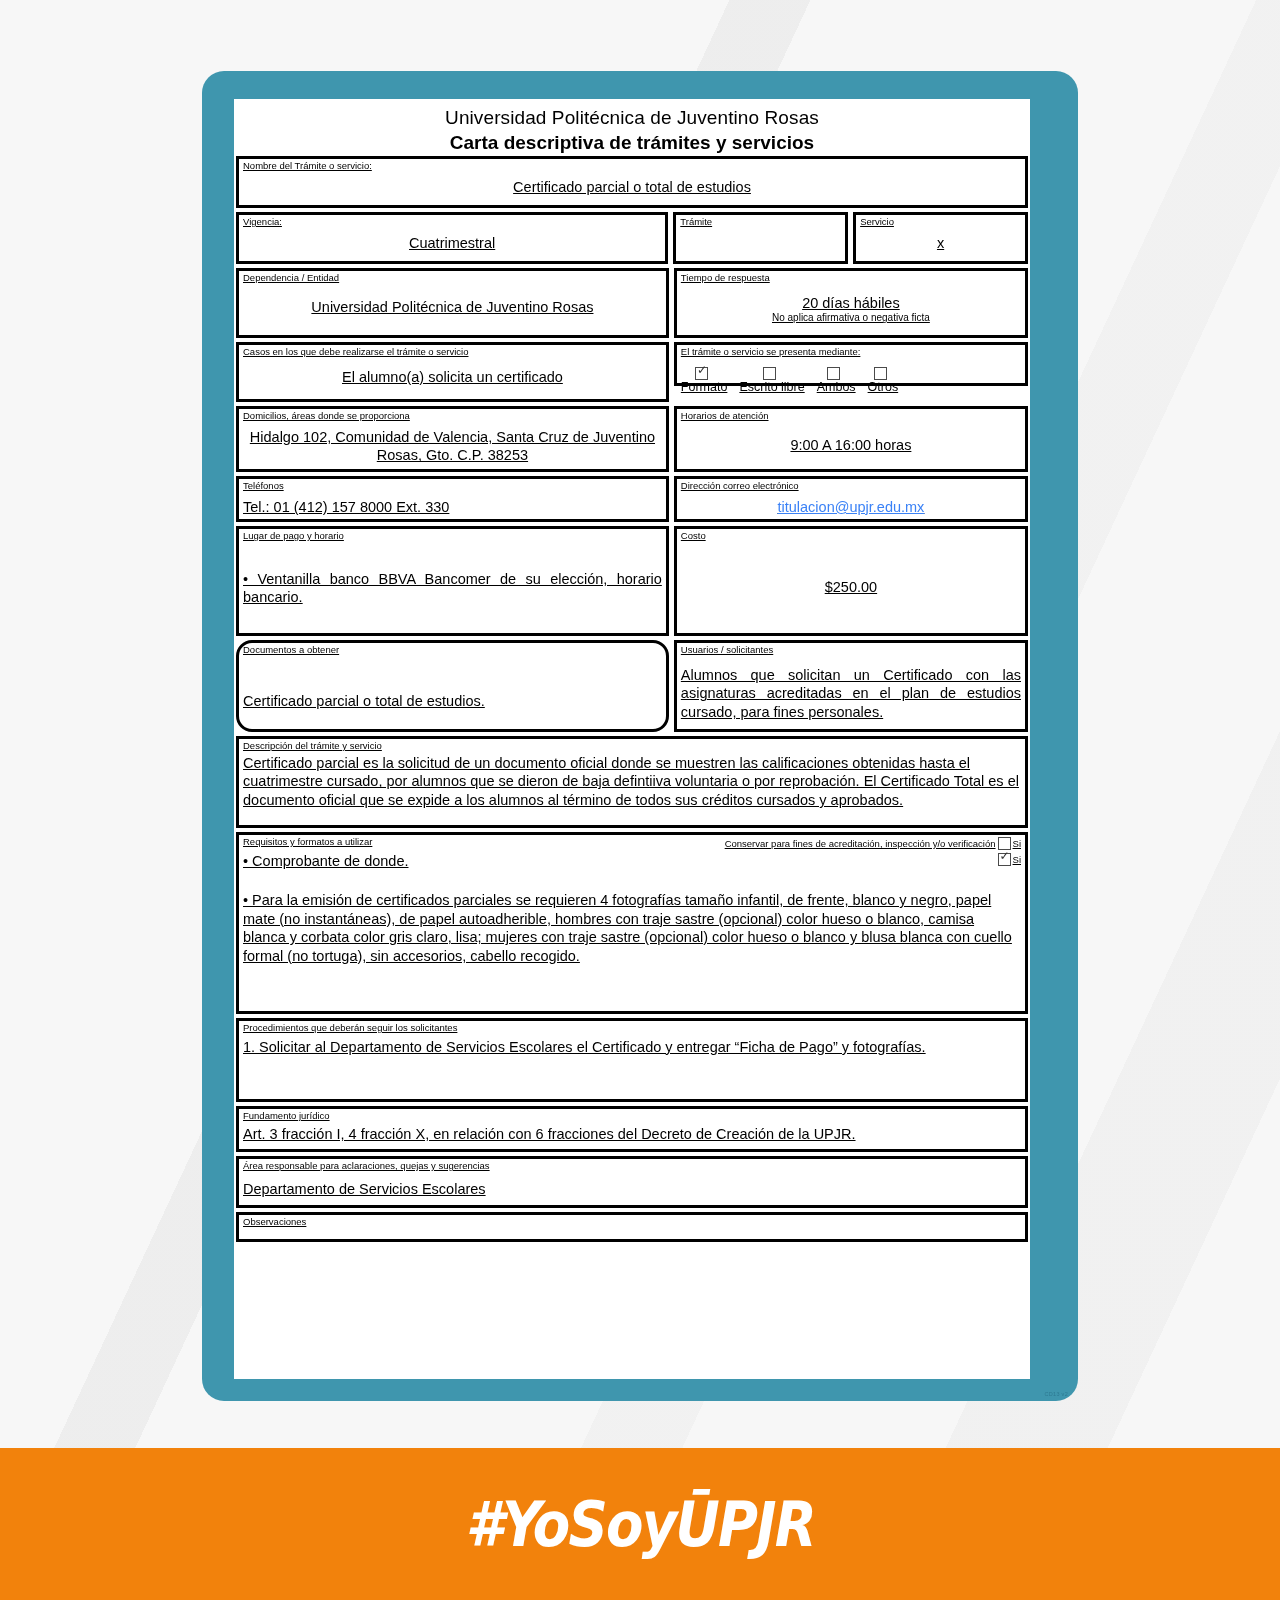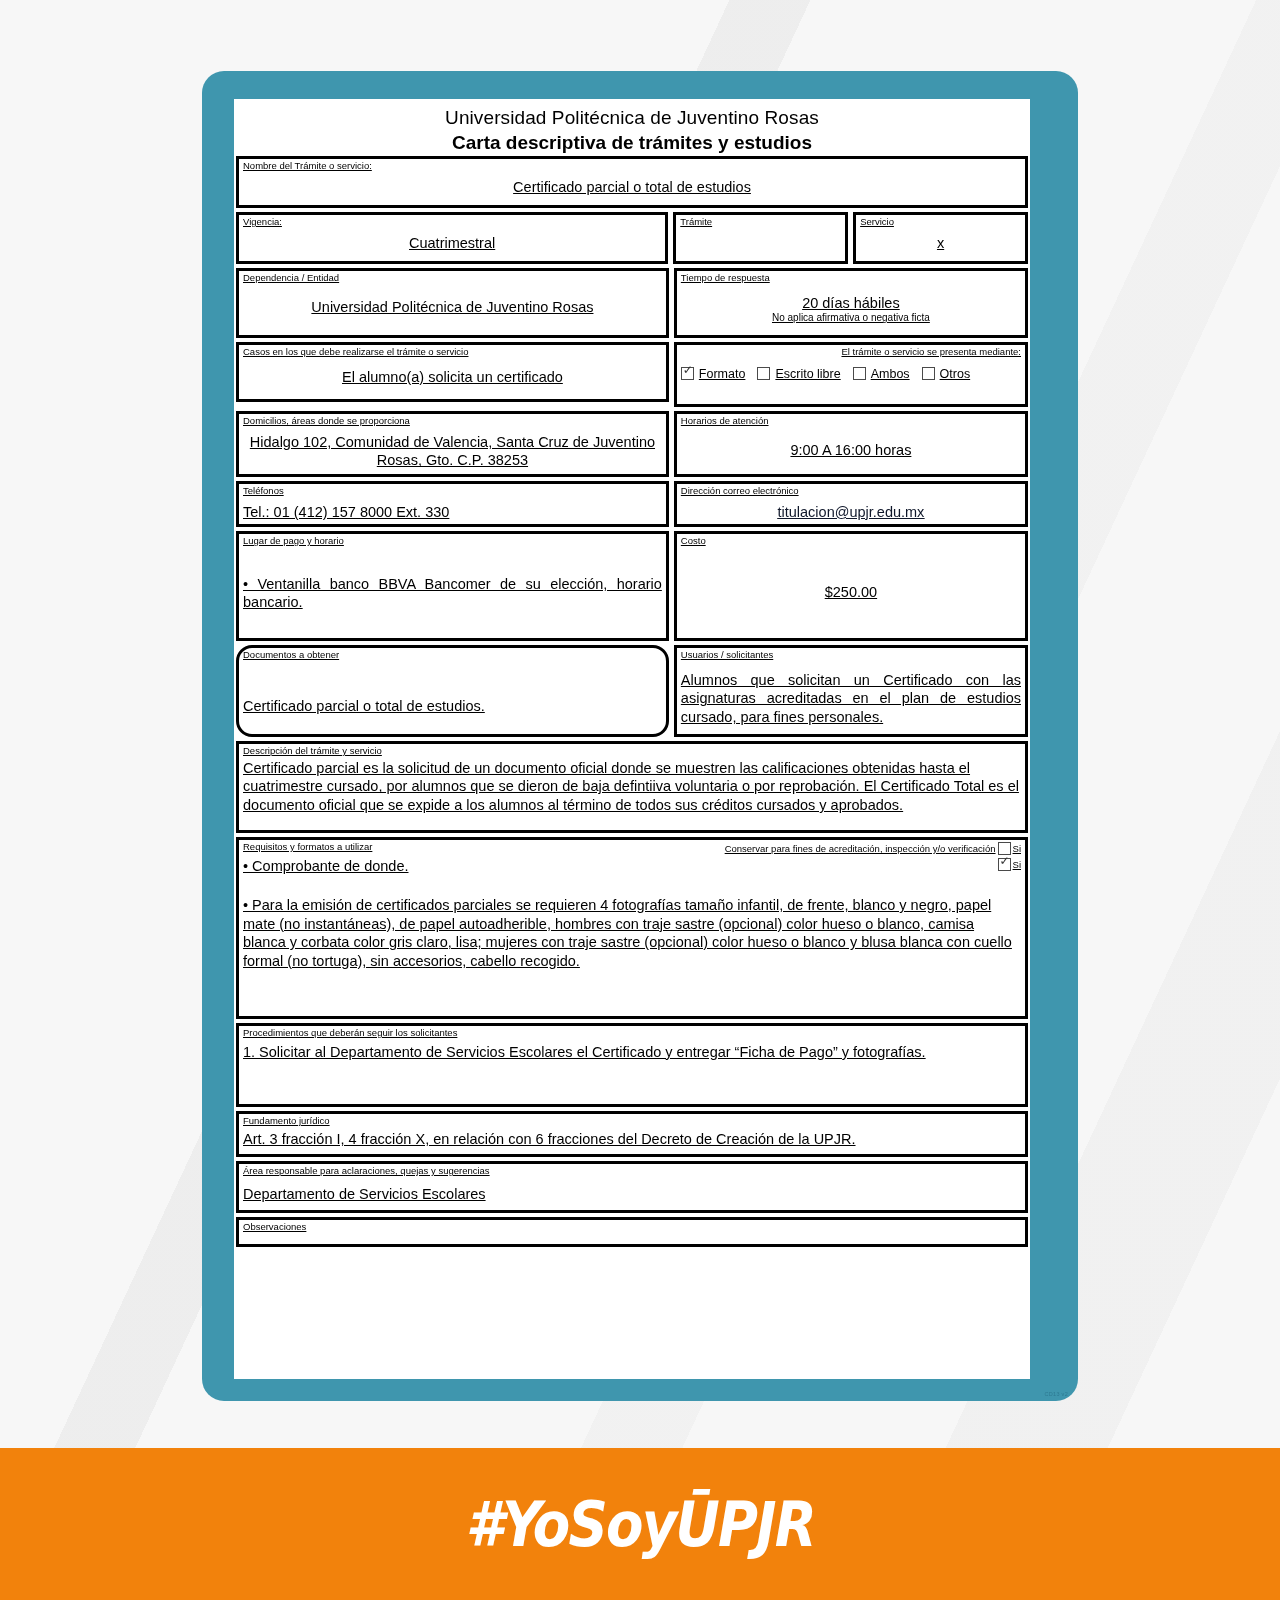--- a/index.html
+++ b/index.html
@@ -105,7 +105,7 @@
 
       <div class="hdr">
         <div class="l1">Universidad Politécnica de Juventino Rosas</div>
-        <div class="l2">Carta descriptiva de trámites y estudios</div>
+        <div class="l2">Carta descriptiva de trámites y servicios</div>
       </div>
 
       <div class="row">

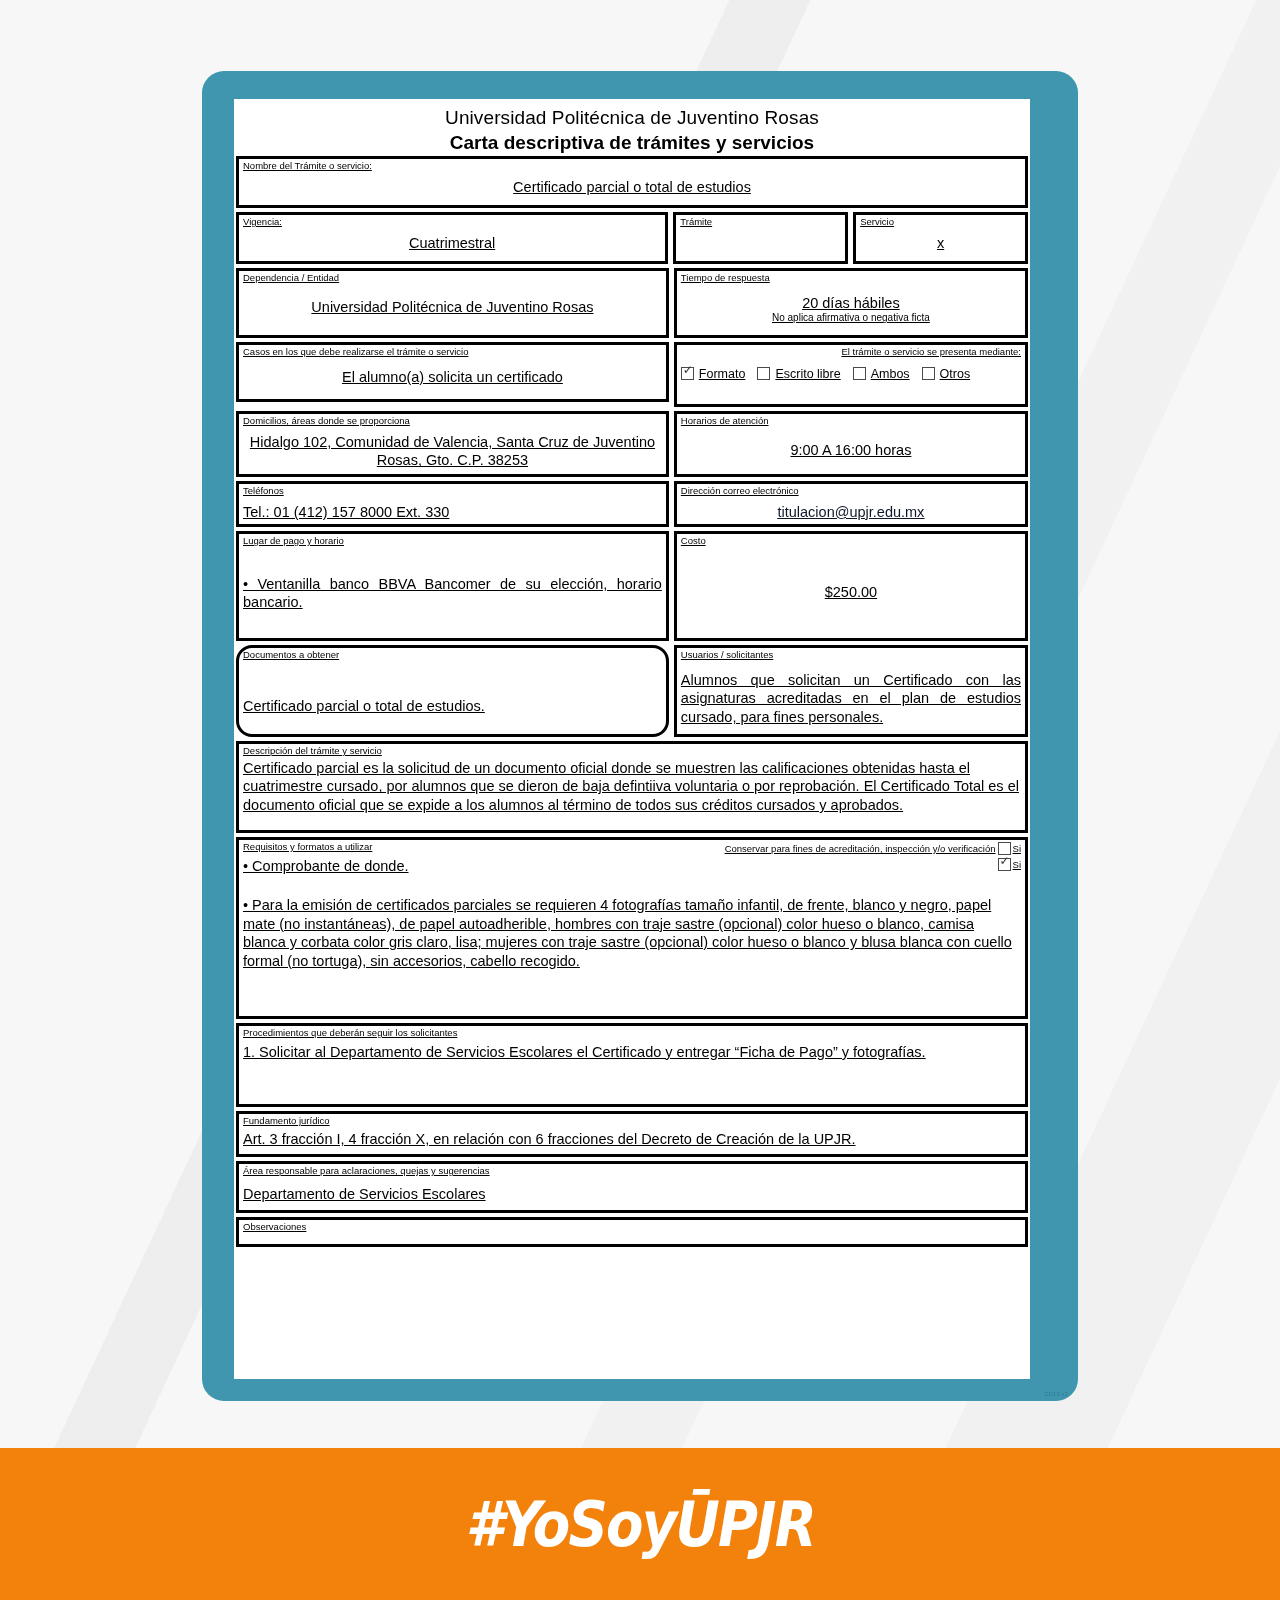--- a/index.html
+++ b/index.html
@@ -147,7 +147,7 @@
           <div class="lbl">Casos en los que debe realizarse el trámite o servicio</div>
           <div class="val center pad-t-10">El alumno(a) solicita un certificado</div>
         </div>
-        <div class="cell" style="flex:1 1 45%; height:65px;text-align:right;">
+        <div class="cell" style="flex:1 1 45%; height:44px;">
           <div class="lbl">El trámite o servicio se presenta mediante:</div>
           <div class="cb-grp" style="margin-top:9px;">
             <span class="opt">

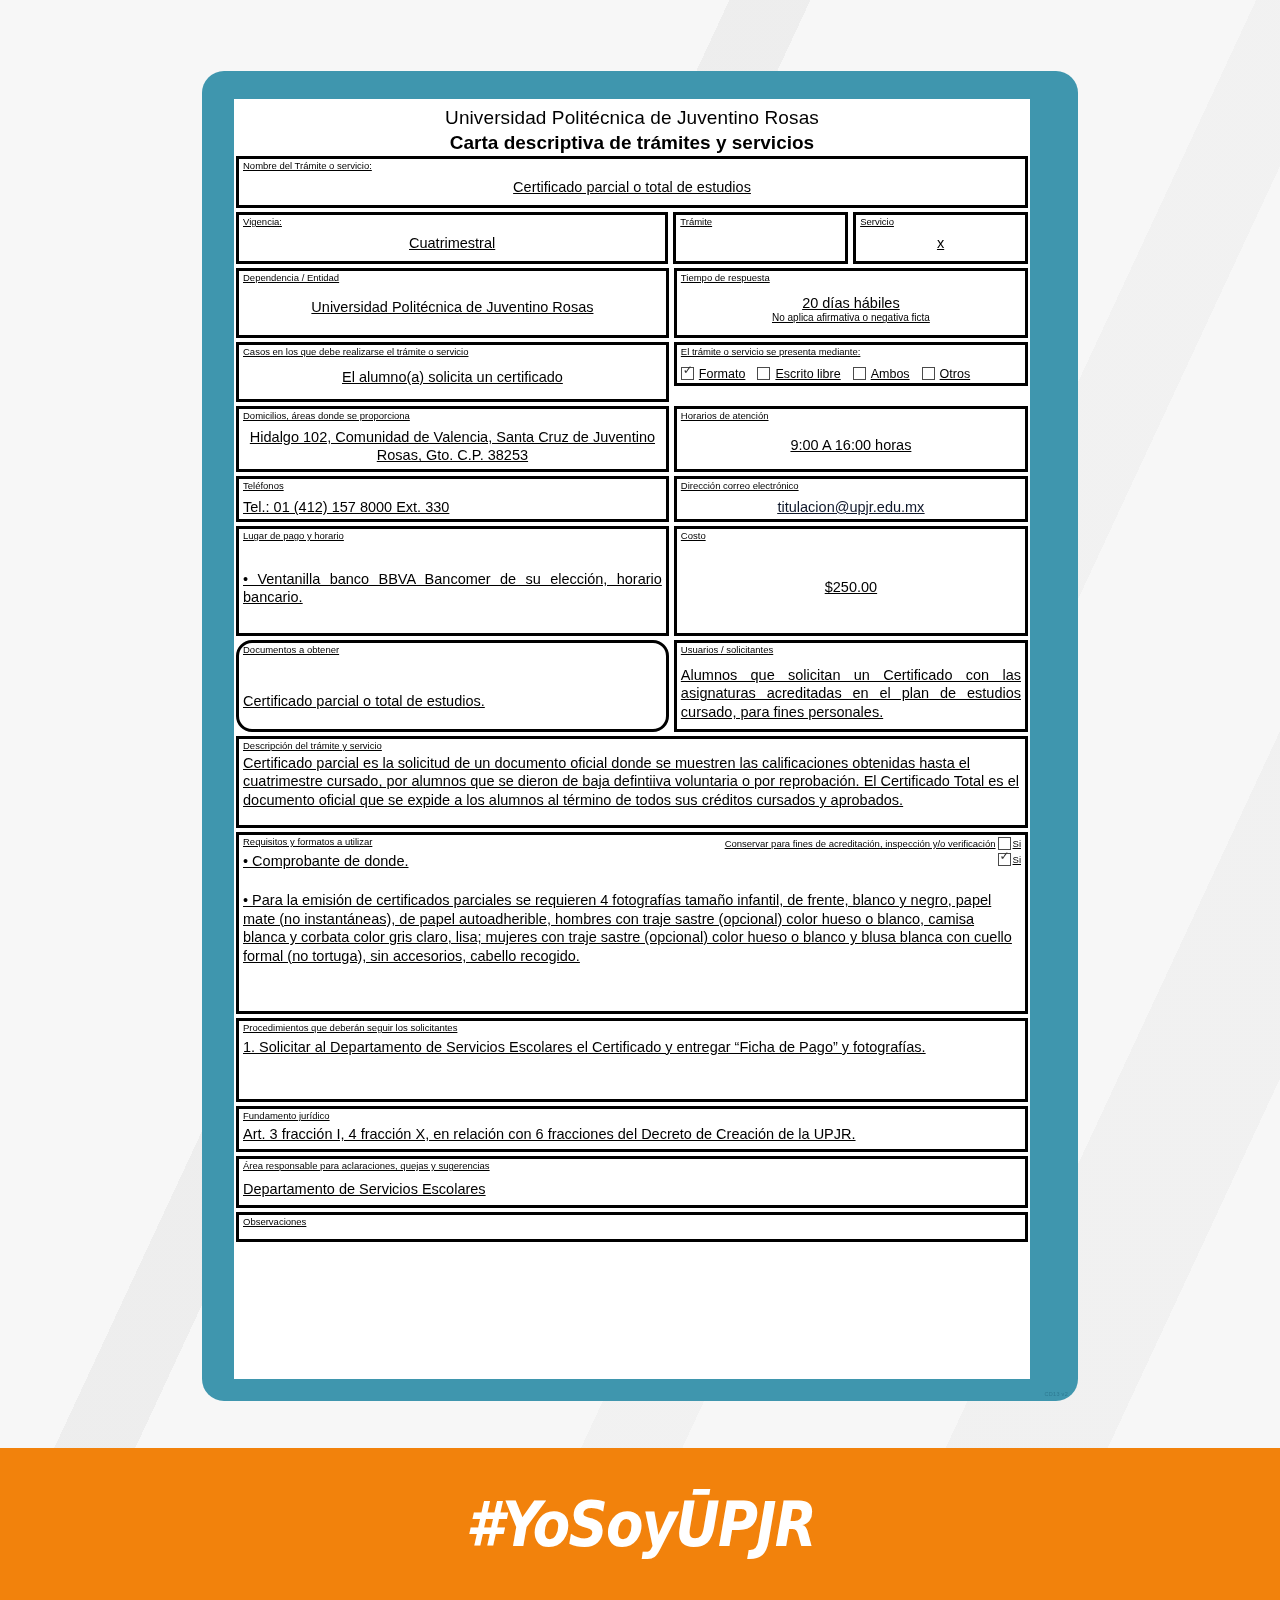--- a/index.html
+++ b/index.html
@@ -65,7 +65,7 @@
     font-size:12px; color:#333; line-height:13px;
   }
   .cb-grp { font-size:12.5px; display:flex; align-items:center; gap:2px; }
-  .cb-grp .opt { display:inline-flex; align-items:center; margin-right:10px; white-space:nowrap; }
+  .cb-grp .opt { display:inline-flex; align-items:center; margin-right:10px; white-space:nowrap;flex-direction:column; }
 
   
   .req-head { display:flex; align-items:flex-start; }

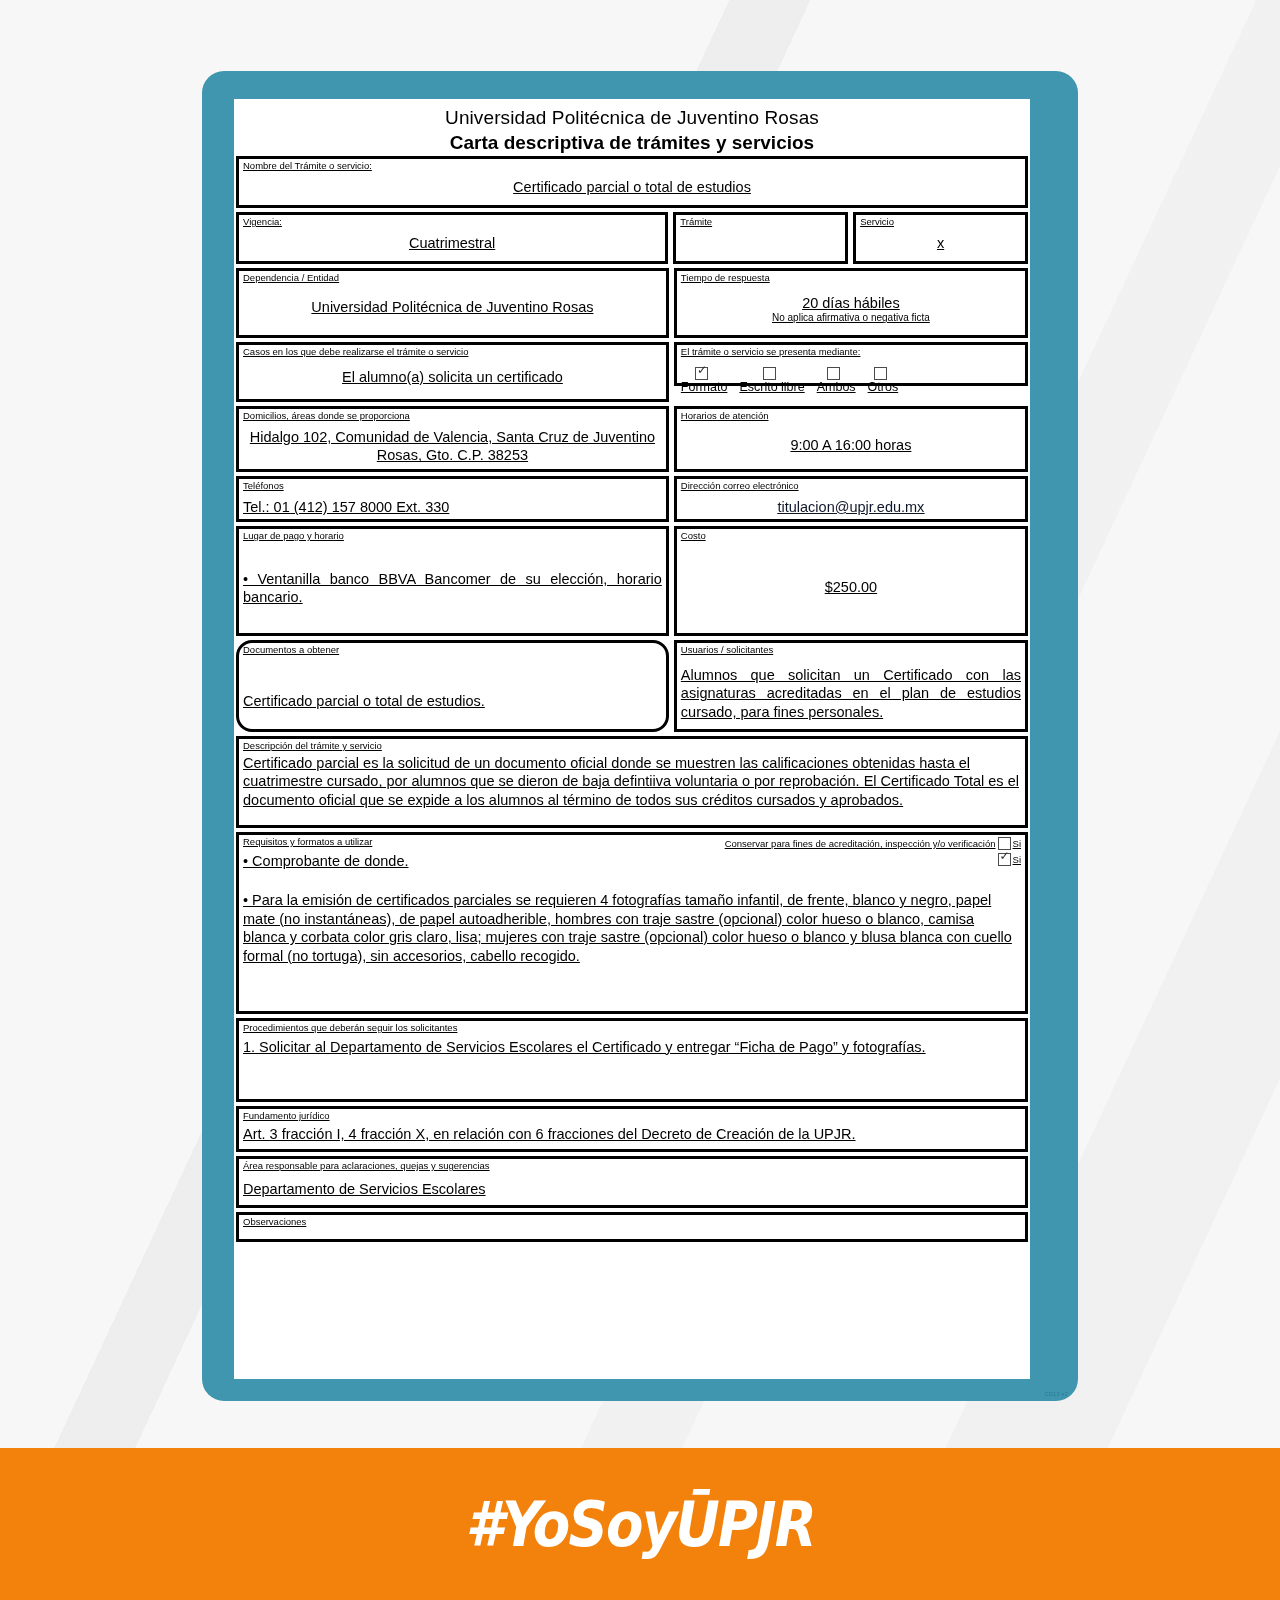--- a/index.html
+++ b/index.html
@@ -52,7 +52,7 @@
   .pad-t-10 { padding-top:10px; }
   .pad-t-14 { padding-top:14px; }
   .tiny { font-size:10px; text-align:center; }
-  .link { color:#0f172a; text-decoration:underline;text-align:center; }
+  .link { color:#3b82f6; text-decoration:underline;text-align:center; }
 
   
   .cb {

